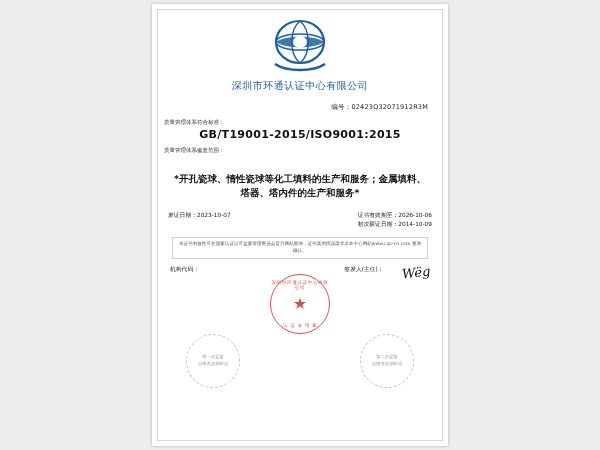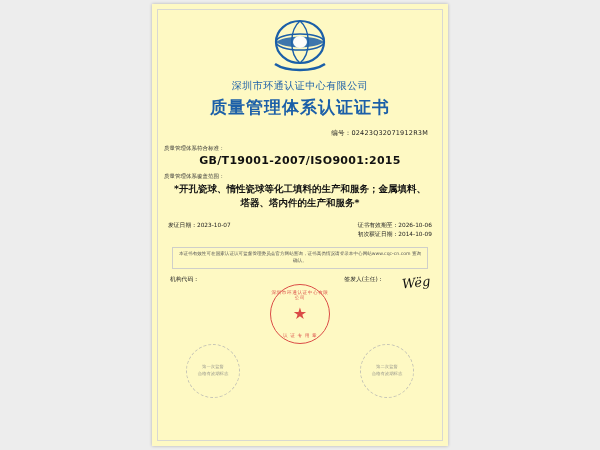--- a/index.html
+++ b/index.html
@@ -15,7 +15,7 @@
   
   .sheet{
     position:absolute;left:152px;top:4px;width:296px;height:442px;
-    background:#fef9c3;
+    background:#ffffff;
     box-shadow:0 0 3px rgba(0,0,0,.25);
     overflow:hidden;
   }

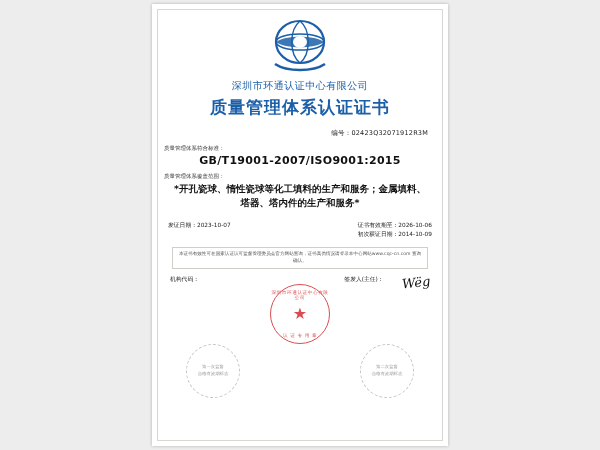--- a/index.html
+++ b/index.html
@@ -149,7 +149,6 @@
       </div>
 
       <div class="org-name">深圳市环通认证中心有限公司</div>
-      <div class="cert-title">质量管理体系认证证书</div>
 
       <div class="cert-no">
         <span>编号：</span><span>02423Q32071912R3M</span>

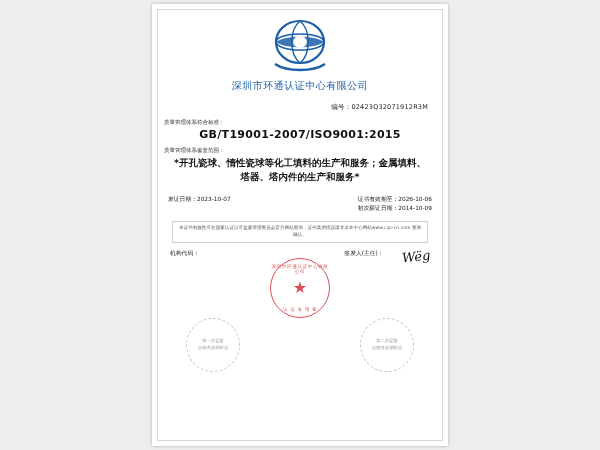--- a/index.html
+++ b/index.html
@@ -156,7 +156,7 @@
 
 
       <div class="std-label">质量管理体系符合标准：</div>
-      <div class="std-value">GB/T19001-2007/ISO9001:2015</div>
+      <div class="std-value">GB/T19001-2015/ISO9001:2015</div>
 
       <div class="scope-label">质量管理体系覆盖范围：</div>
       <div class="scope-value">*开孔瓷球、惰性瓷球等化工填料的生产和服务；金属填料、塔器、塔内件的生产和服务*</div>

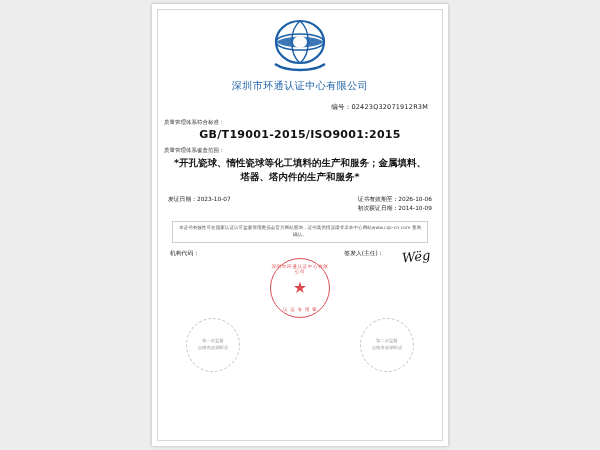--- a/index.html
+++ b/index.html
@@ -69,7 +69,7 @@
   }
   .scope-label{font-size:5.5px;color:#333;text-align:left;margin-top:6px;}
   .scope-value{
-    font-size:9.5px;font-weight:bold;color:#111;line-height:1.5;margin-top:2px;
+    font-size:9.5px;font-weight:bold;color:#111;line-height:1.5;margin-top:18px;
     padding:0 6px;
   }
 

